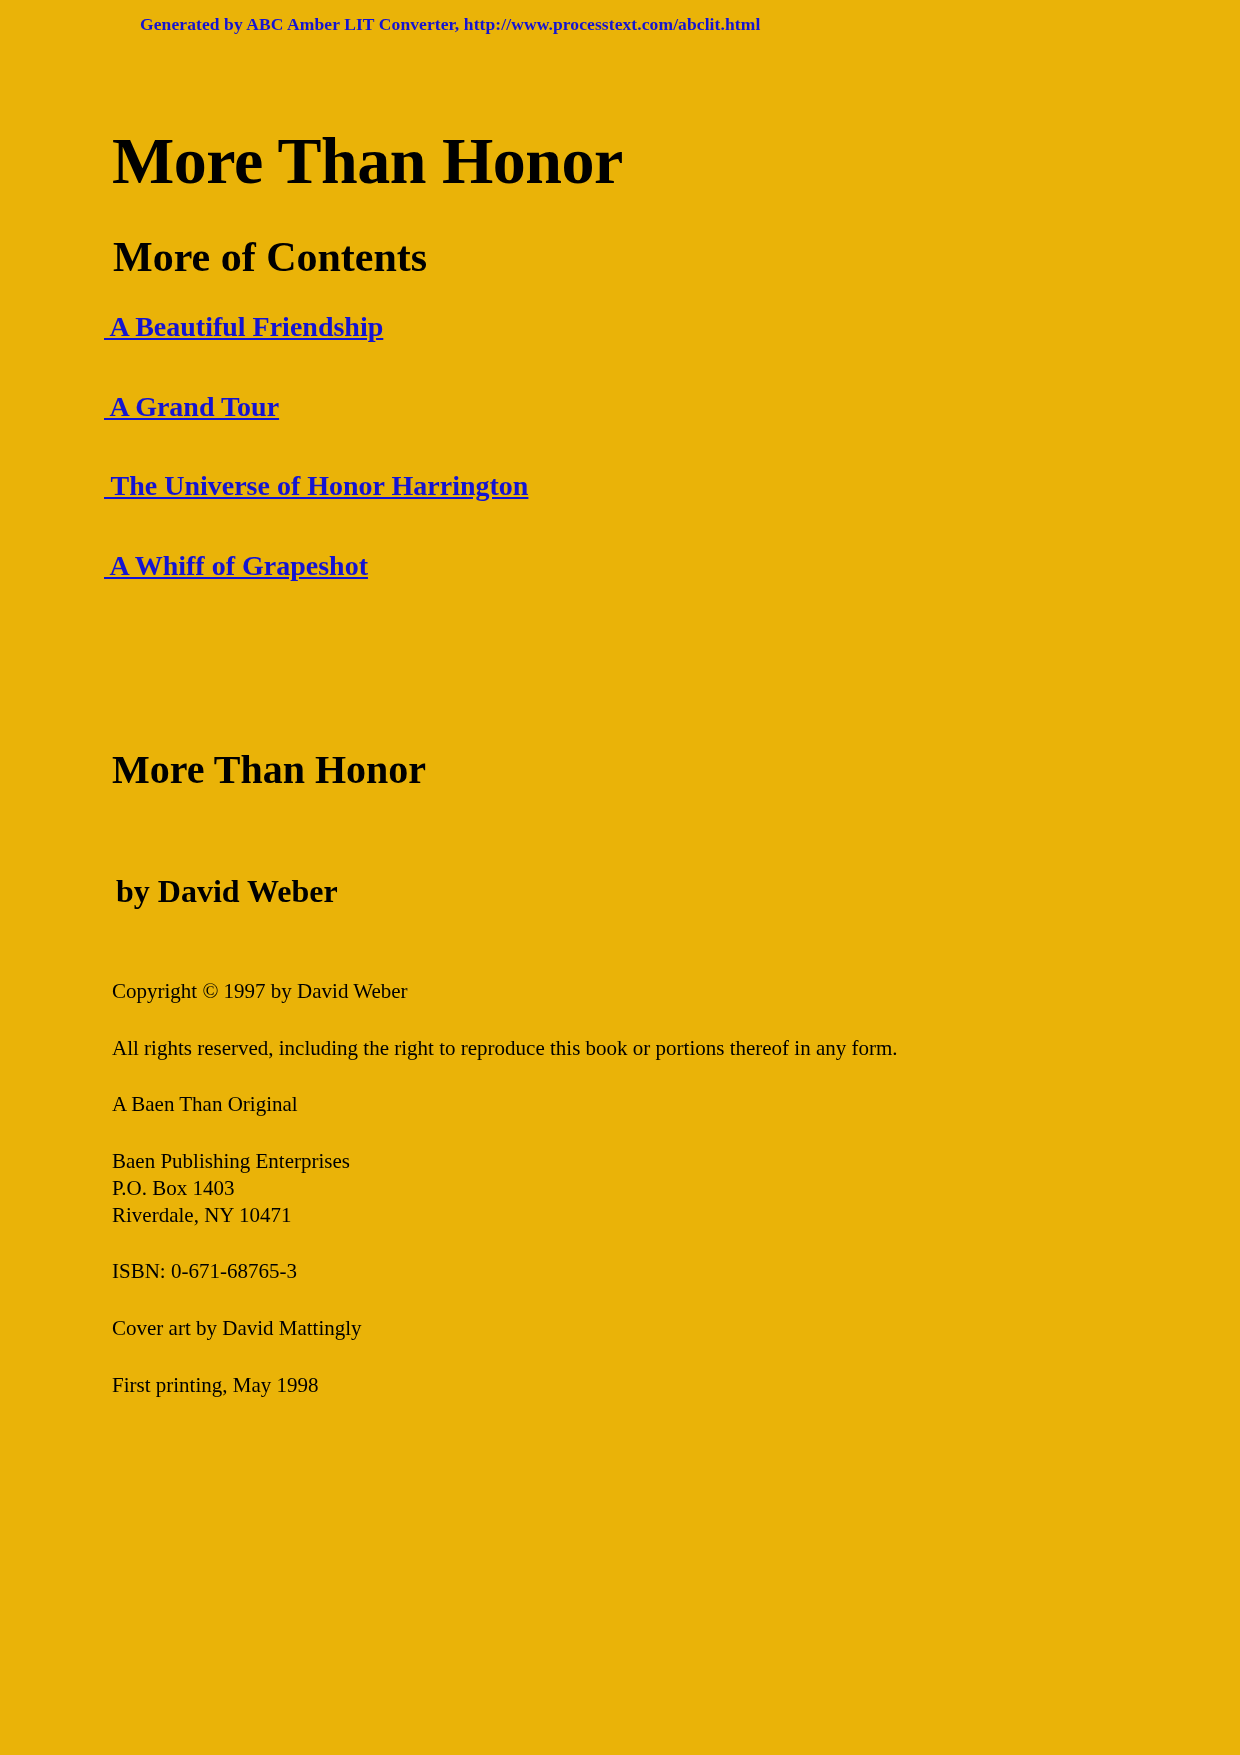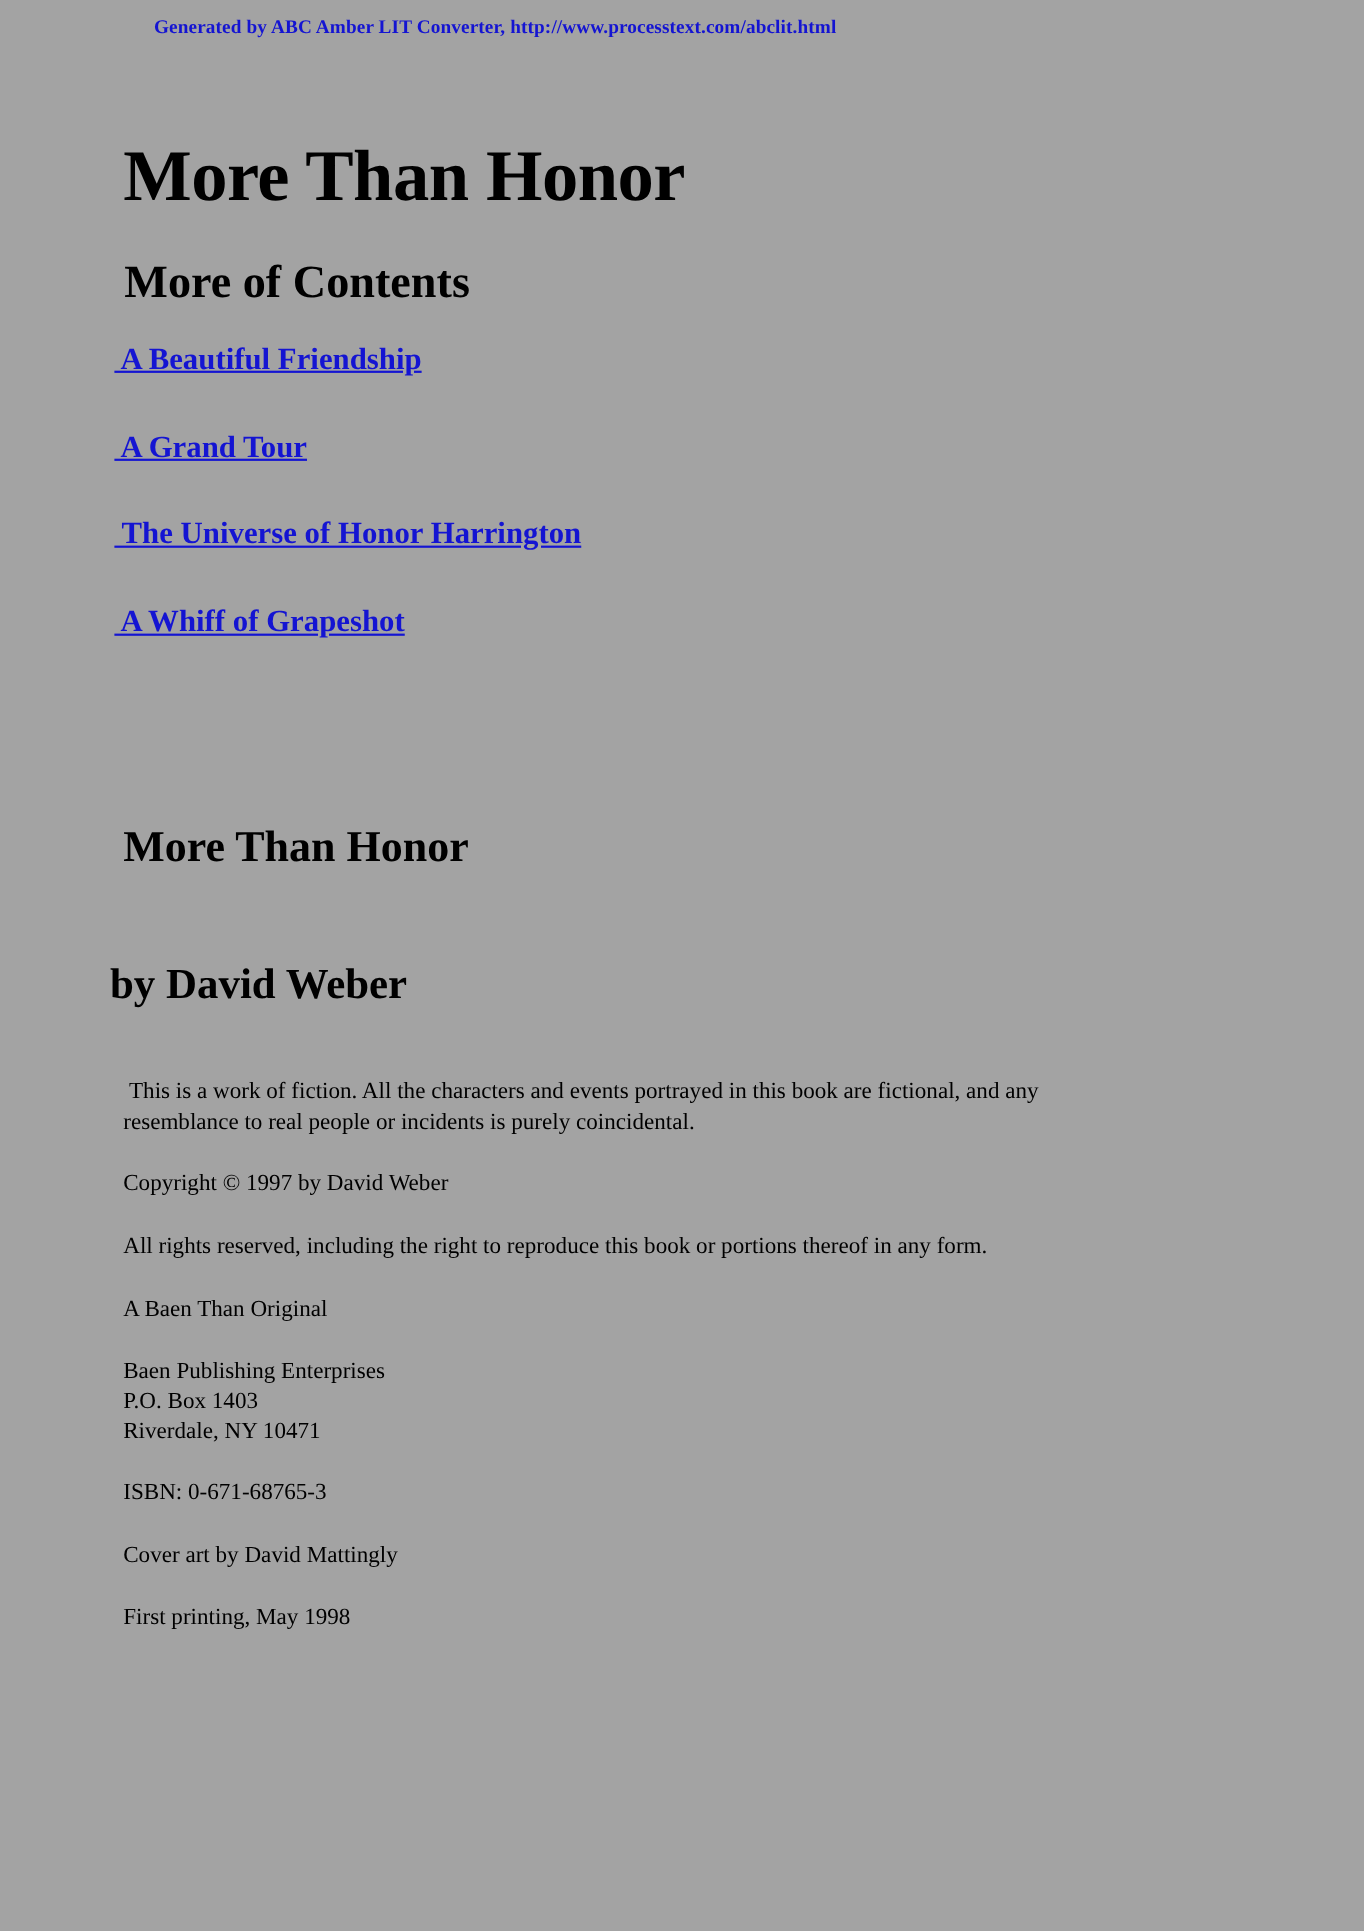--- a/index.html
+++ b/index.html
@@ -11,7 +11,7 @@
     position: relative;
     width: 1240px;
     height: 1755px;
-    background: #a3a3a3;
+    background: #eab308;
     font-family: "Liberation Serif", "DejaVu Serif", serif;
     color: #000000;
     overflow: hidden;

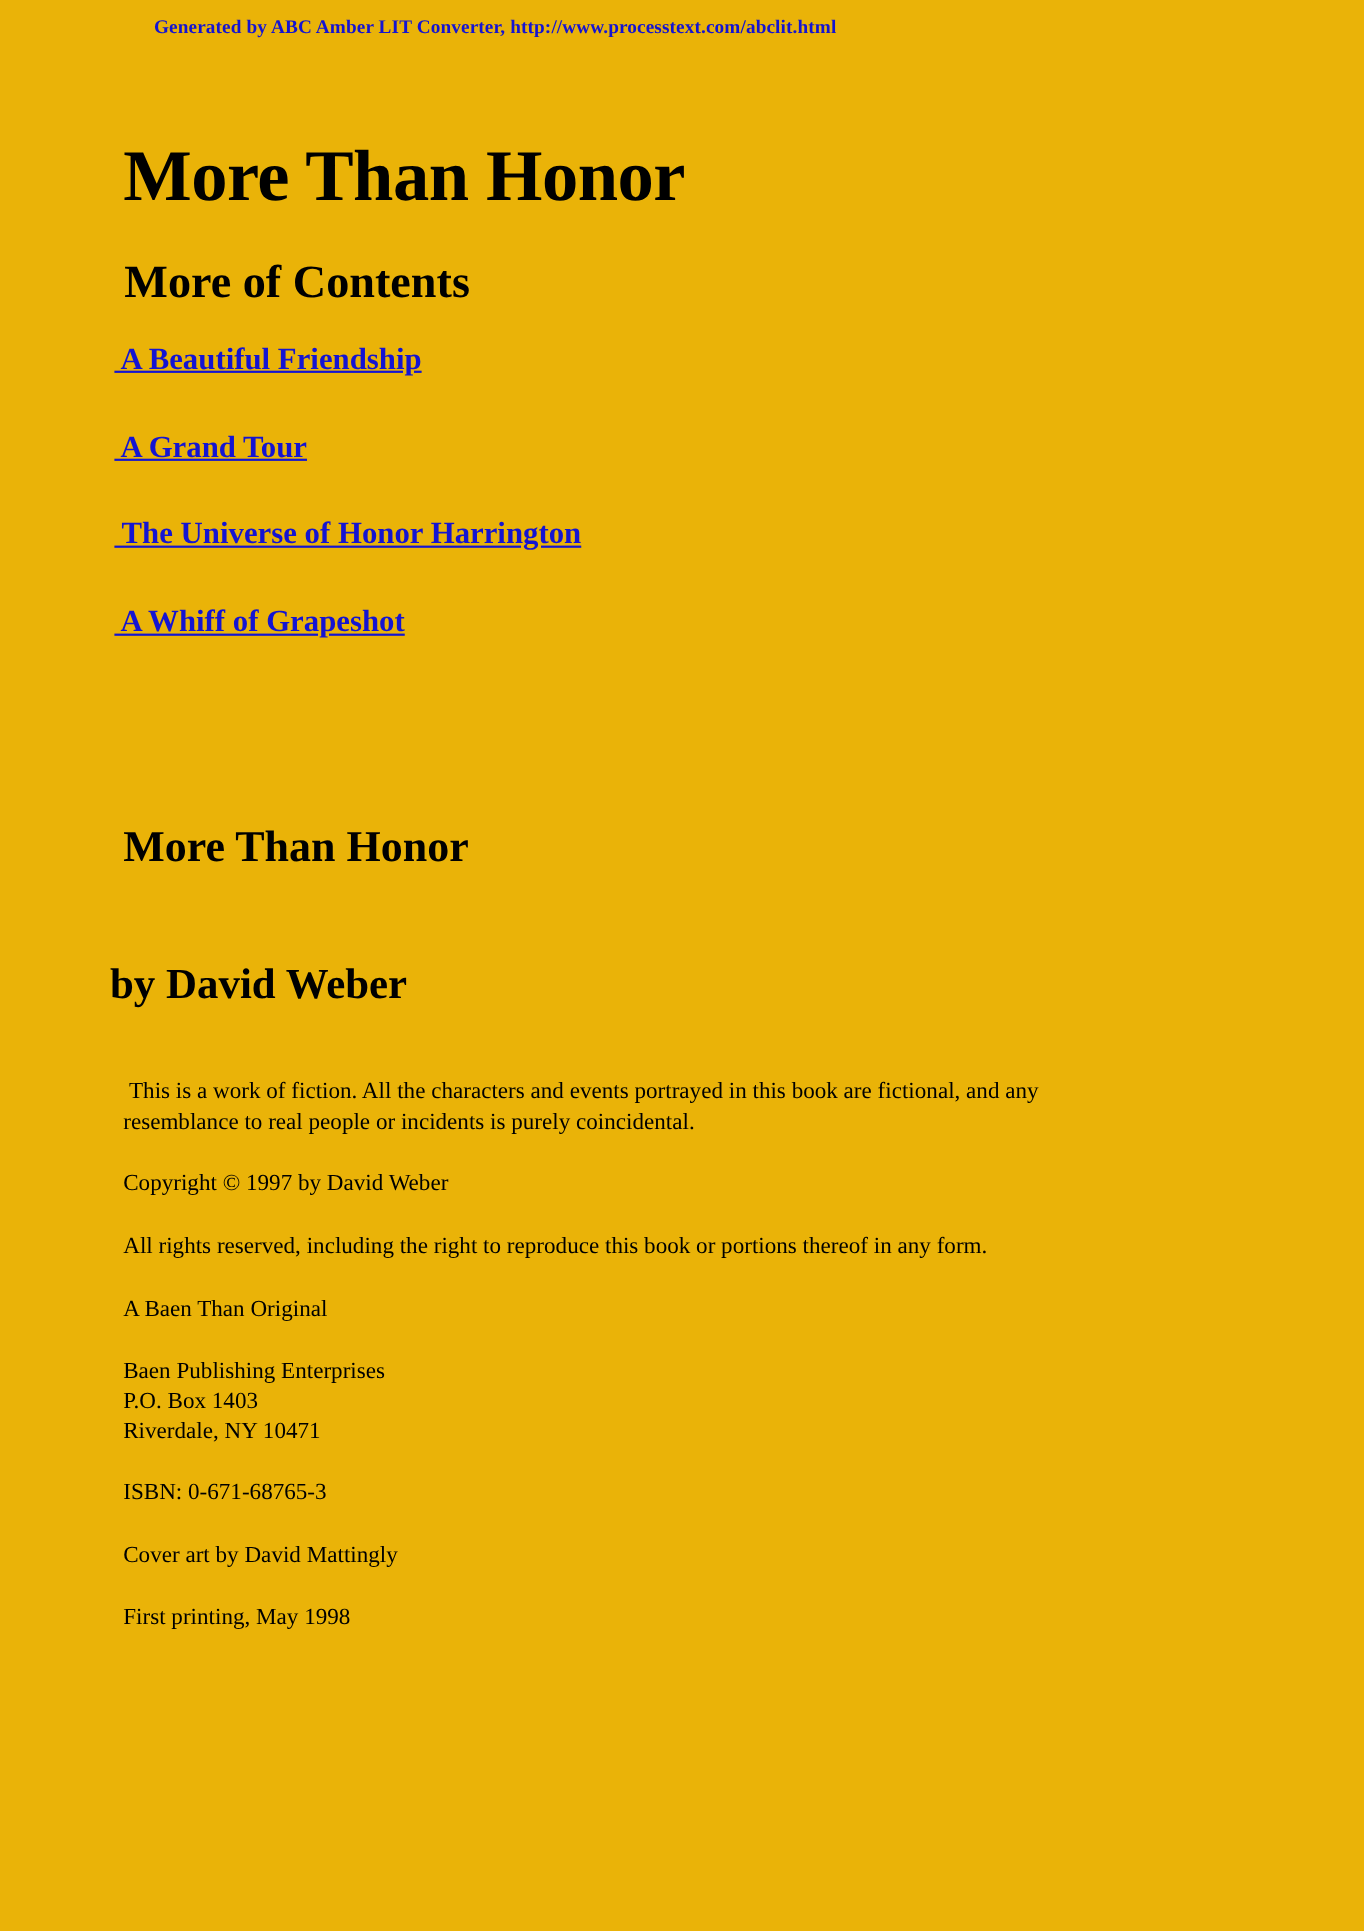--- a/index.html
+++ b/index.html
@@ -82,8 +82,8 @@
   .byline {
     position: absolute;
     top: 875px;
-    left: 100px;
-    font-size: 39px;
+    left: 116px;
+    font-size: 32px;
     font-weight: bold;
     line-height: 1;
   }

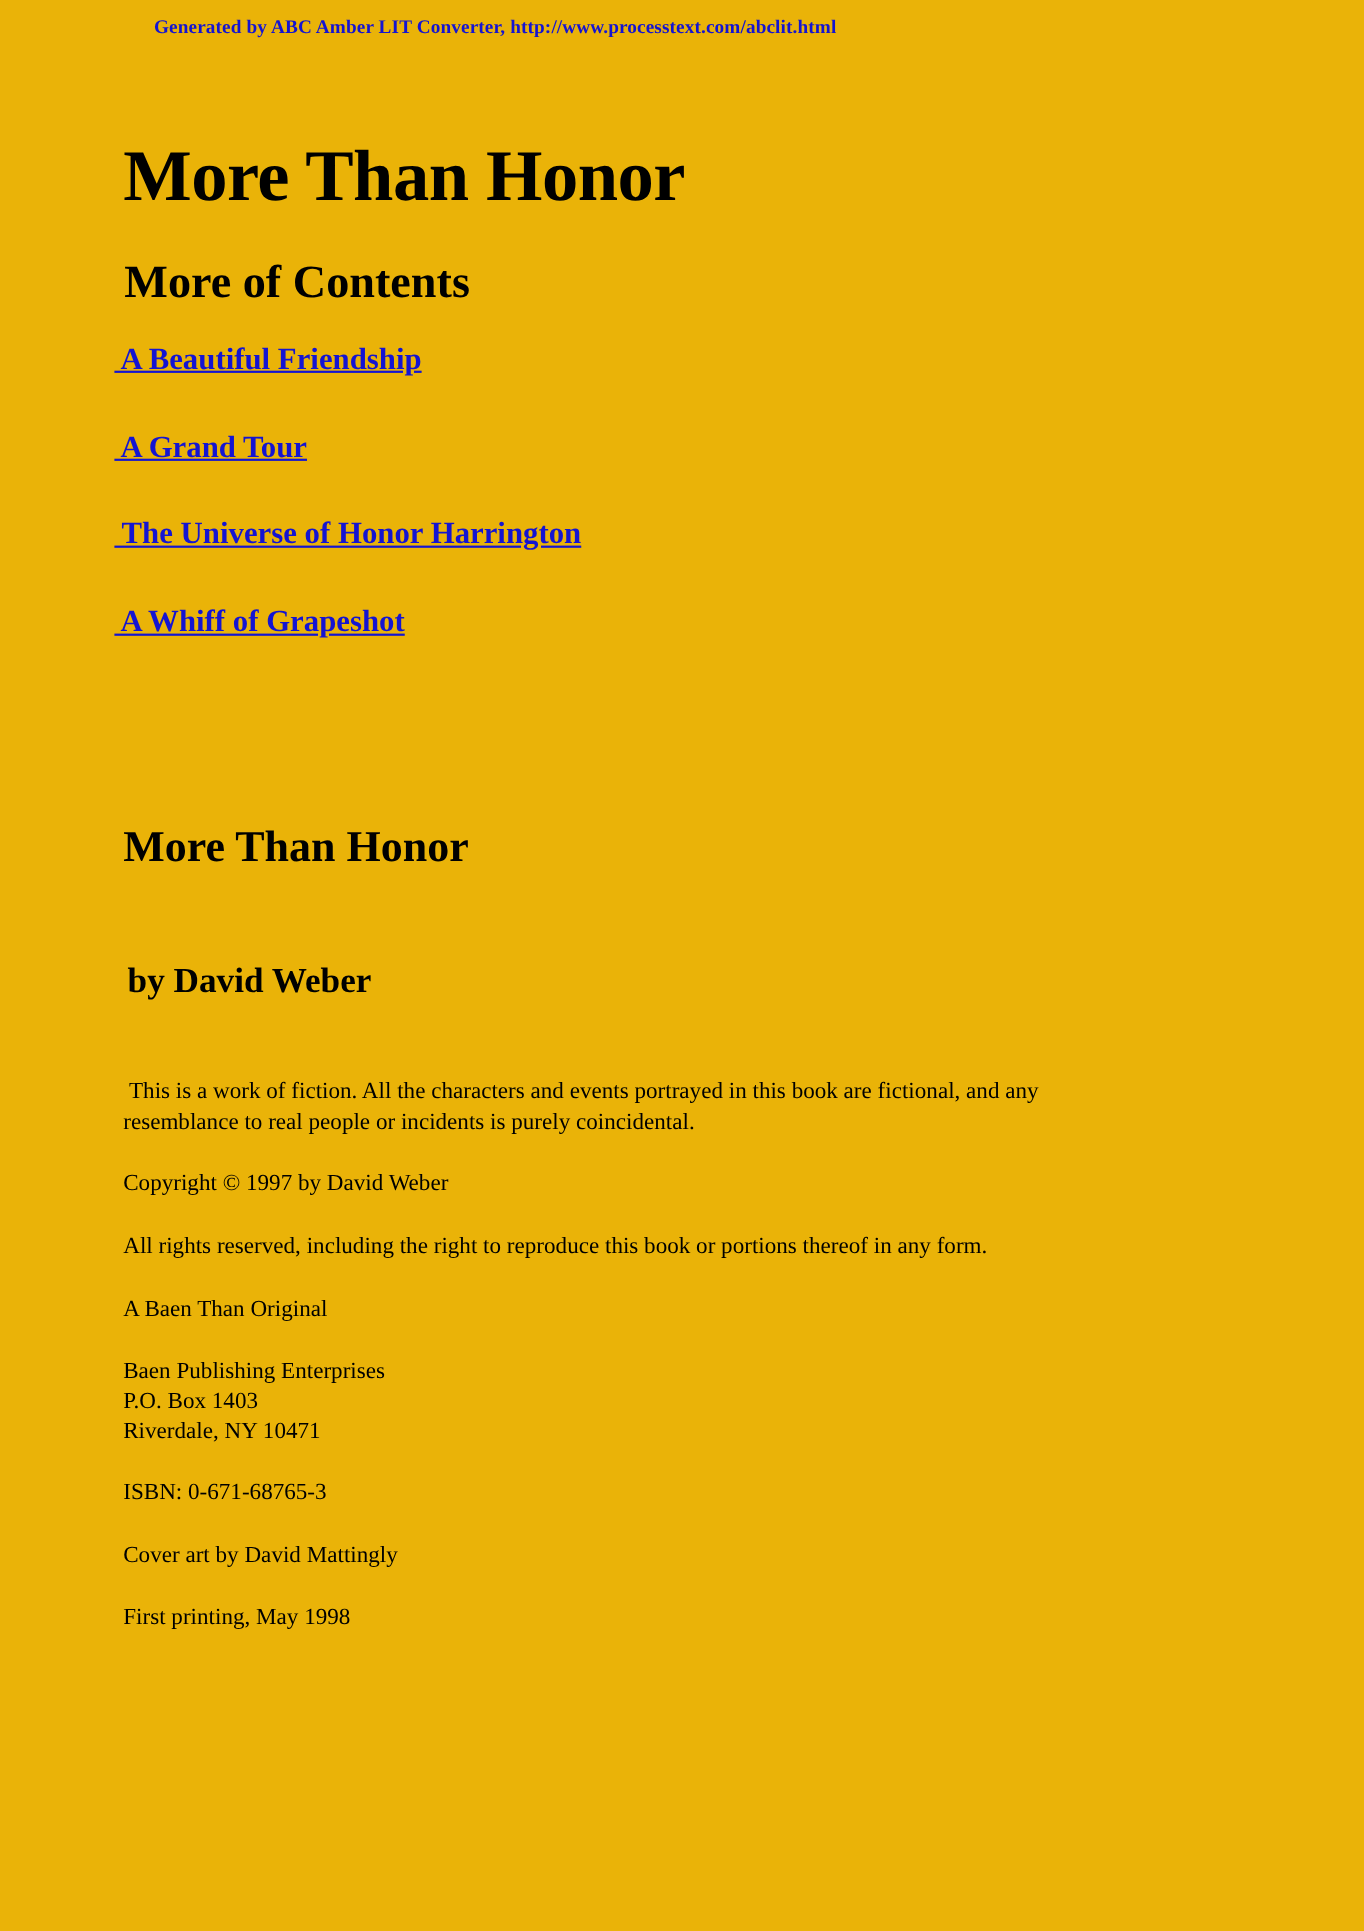--- a/index.html
+++ b/index.html
@@ -136,7 +136,6 @@
   <div class="byline"> by David Weber</div>
 
   <div class="frontmatter">
-    <p class="fm-para"> This is a work of fiction. All the characters and events portrayed in this book are fictional, and any resemblance to real people or incidents is purely coincidental.</p>
     <p class="fm-para">Copyright © 1997 by David Weber</p>
     <p class="fm-para">All rights reserved, including the right to reproduce this book or portions thereof in any form.</p>
     <p class="fm-para">A Baen Than Original</p>

